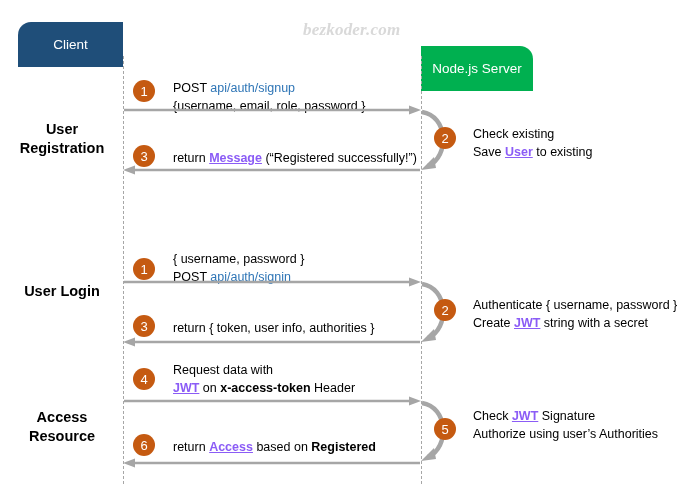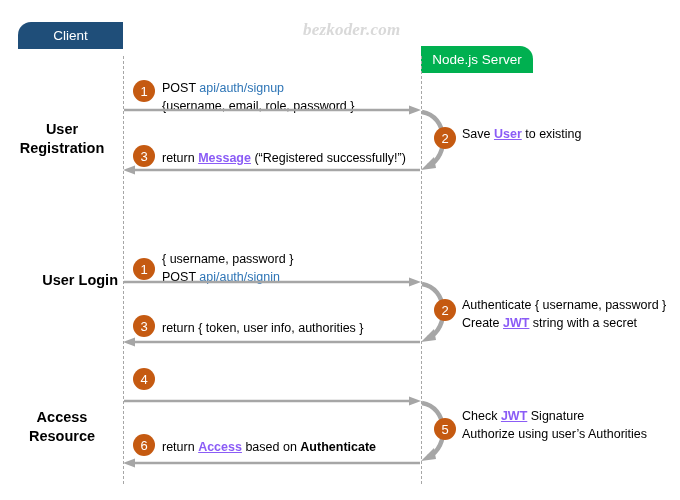--- a/index.html
+++ b/index.html
@@ -41,7 +41,7 @@
   
   .actor-box {
     position: absolute;
-    height: 27px;
+    height: 45px;
     display: flex;
     align-items: center;
     justify-content: center;

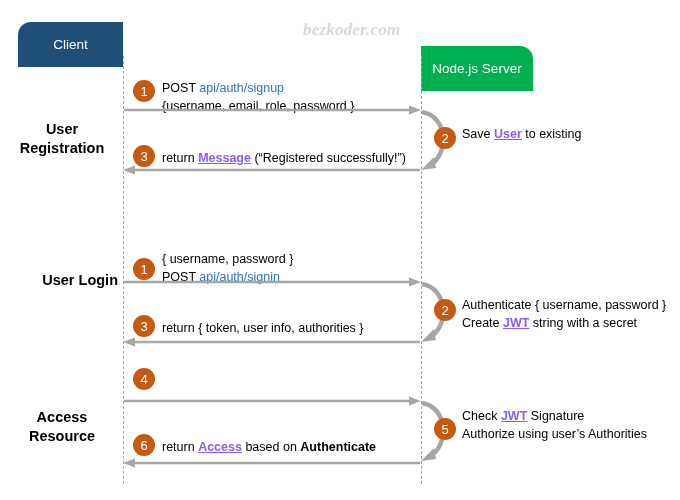--- a/index.html
+++ b/index.html
@@ -131,7 +131,7 @@
     color: #000000;
     white-space: nowrap;
   }
-  .msg .ln { display: block; }
+  .msg .ln { display: block; margin-left: 11px; }
 
   .k-url  { color: #2e75b6; }
   .k-green{ color: #8b5cf6; font-weight: bold; text-decoration: underline; }

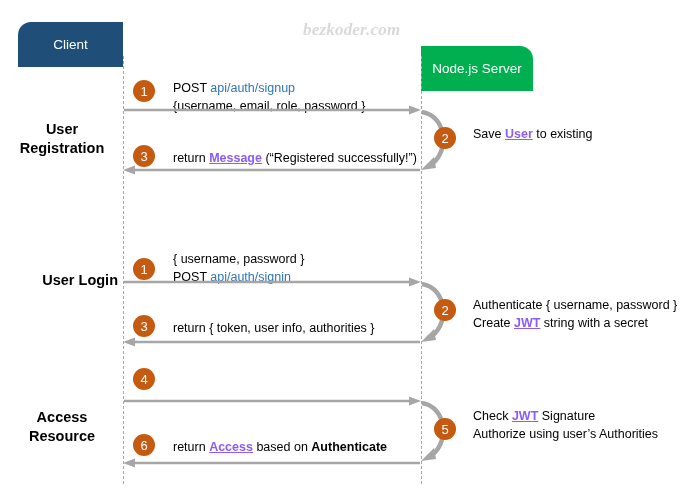--- a/index.html
+++ b/index.html
@@ -188,6 +188,7 @@
   </div>
   <div class="badge" style="left:434px; top:127px;">2</div>
   <div class="msg" style="left:462px; top:125px;">
+    <span class="ln">Check existing</span>
     <span class="ln"><span>Save </span><span class="k-green">User</span><span> to existing</span></span>
   </div>
 

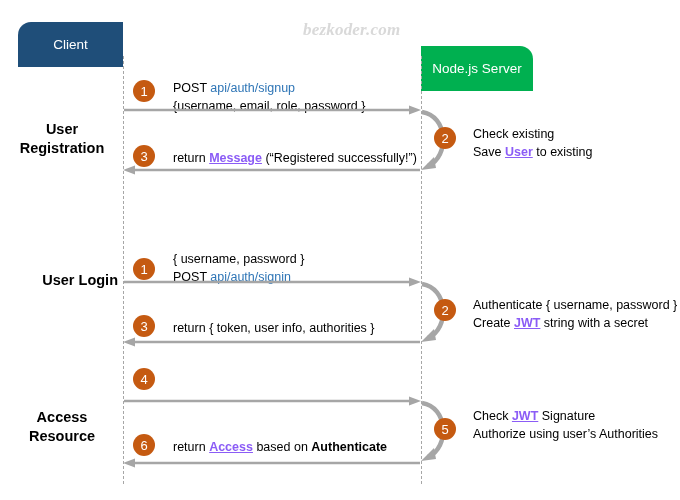--- a/index.html
+++ b/index.html
@@ -158,7 +158,7 @@
     <span class="ln">User</span>
     <span class="ln">Registration</span>
   </div>
-  <div class="section-label" style="top:271px;text-align:right;">
+  <div class="section-label" style="top:282px;">
     <span class="ln">User</span>
     <span class="ln">Login</span>
   </div>

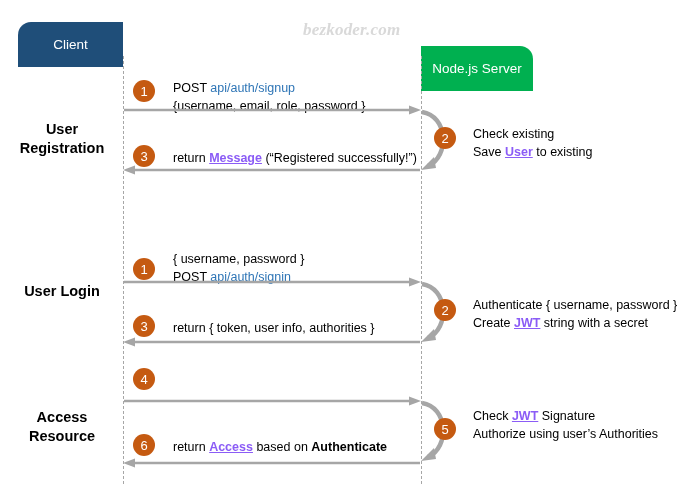--- a/index.html
+++ b/index.html
@@ -242,6 +242,10 @@
   </div>
 
   <div class="badge" style="left:133px; top:368px;">4</div>
+  <div class="msg" style="left:162px; top:361px;">
+    <span class="ln">Request  data with</span>
+    <span class="ln"><span class="k-green">JWT</span><span> on </span><span class="k-bold">x-access-token</span><span> Header</span></span>
+  </div>
 
   <div class="arrow" style="top:396px;">
     <svg width="298" height="10" viewBox="0 0 298 10">

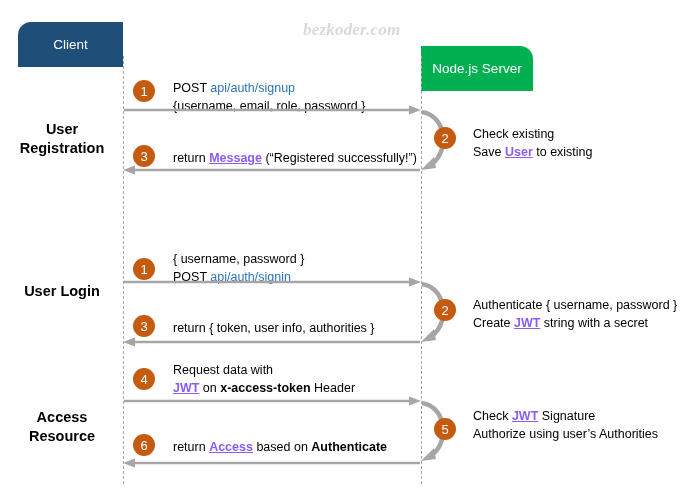--- a/index.html
+++ b/index.html
@@ -268,7 +268,7 @@
 
   <div class="badge" style="left:133px; top:434px;">6</div>
   <div class="msg" style="left:162px; top:438px;">
-    <span class="ln"><span>return </span><span class="k-green">Access</span><span> based on </span><span class="k-bold">Authenticate</span></span>
+    <span class="ln"><span>return </span><span class="k-green">Access</span><span> based on </span><span class="k-bold">Registered</span></span>
   </div>
 
   <div class="arrow" style="top:458px;">

